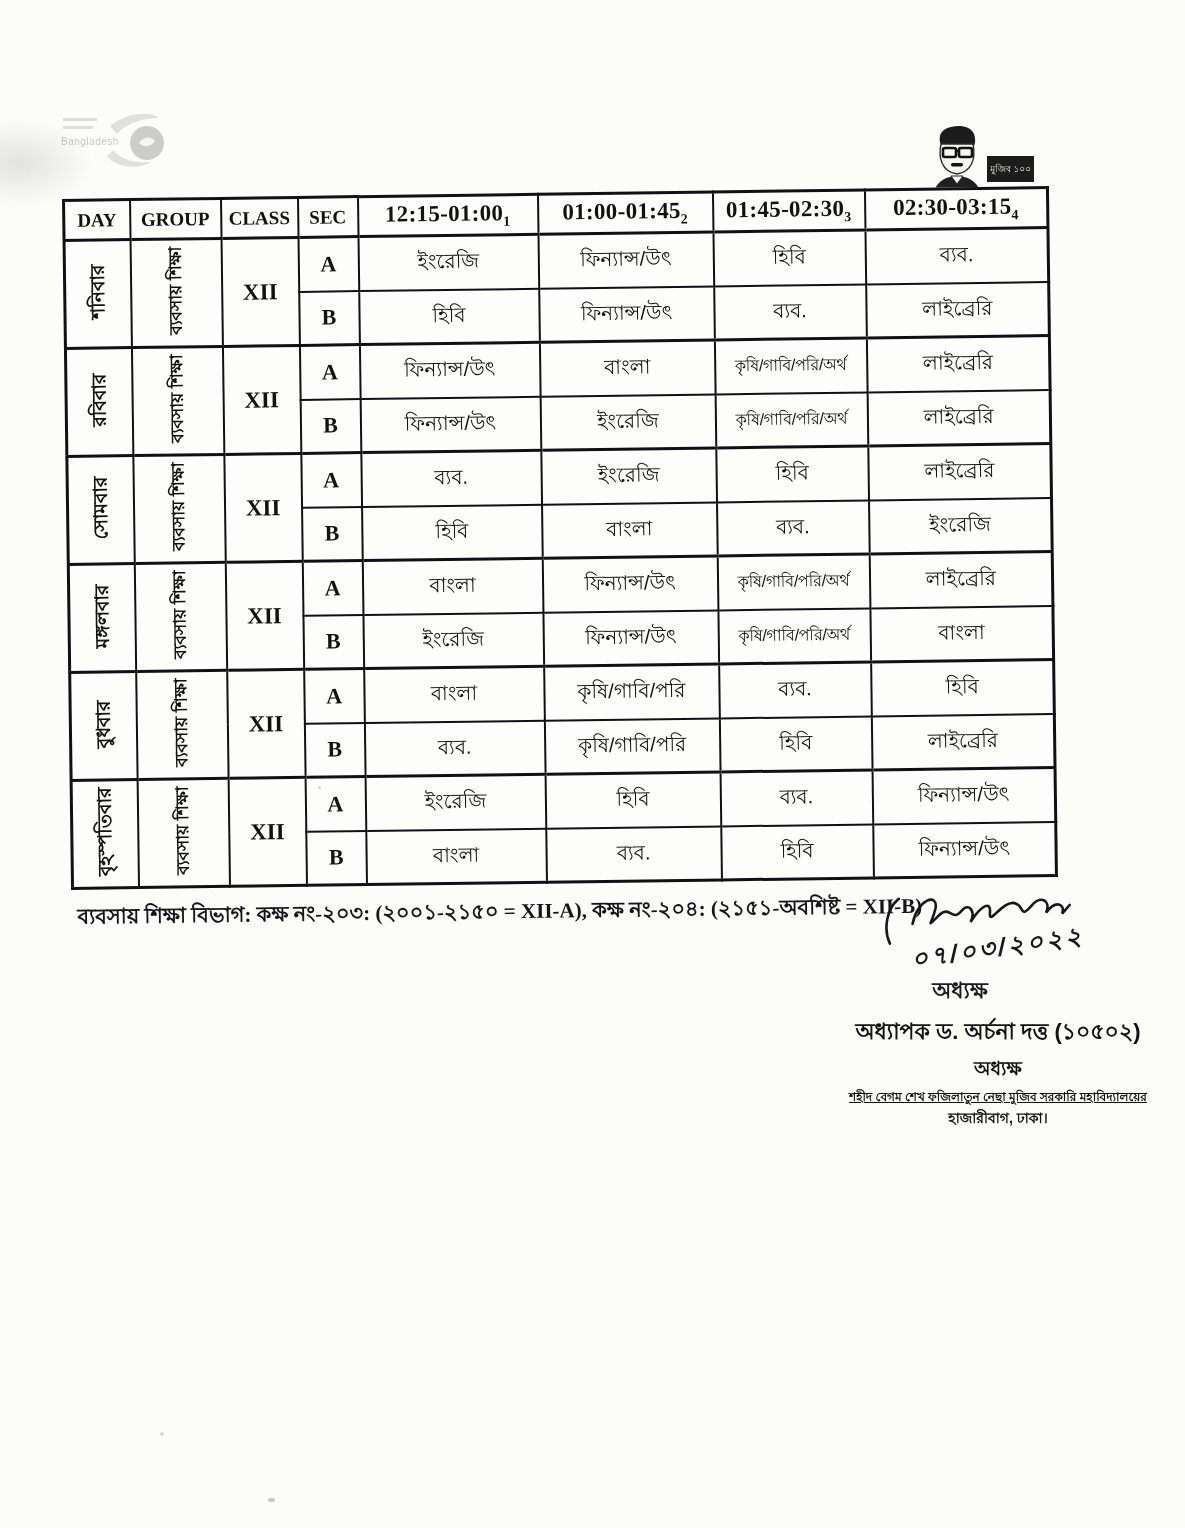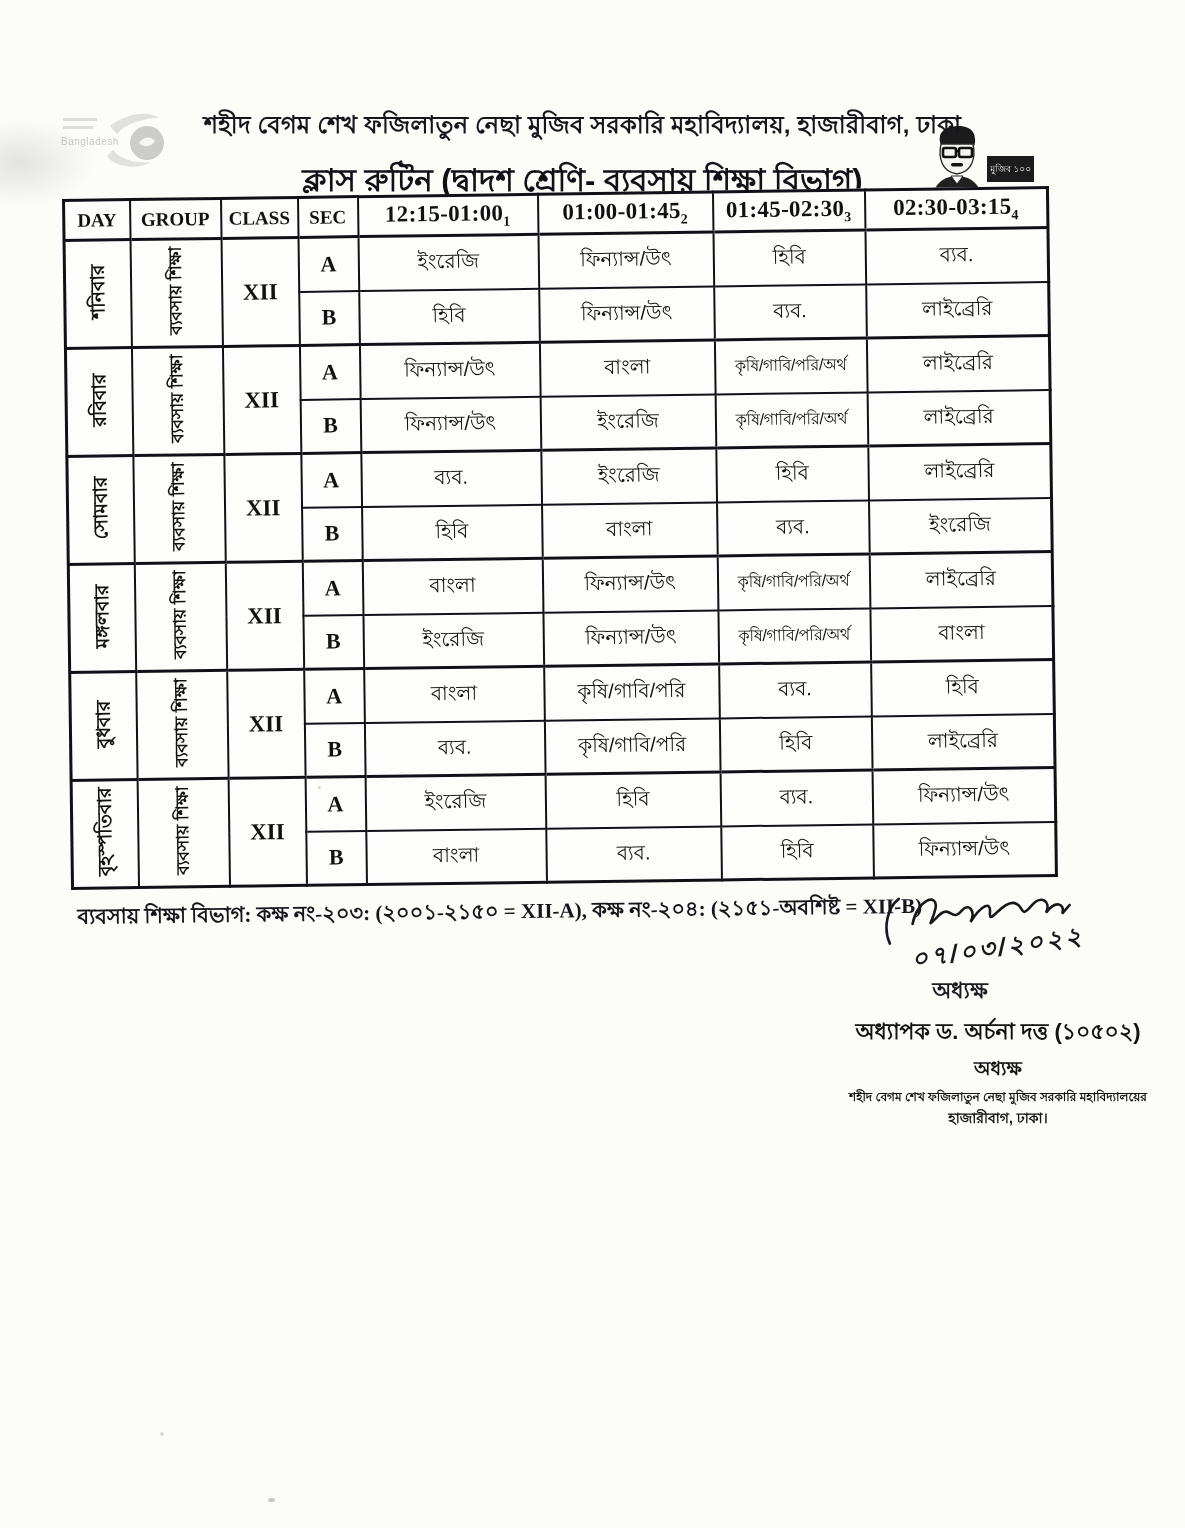--- a/index.html
+++ b/index.html
@@ -92,10 +92,6 @@
     <span class="mlabel">মুজিব ১০০</span>
   </div>
 
-  <div class="hdr">
-    <div class="college">শহীদ বেগম শেখ ফজিলাতুন নেছা মুজিব সরকারি মহাবিদ্যালয়, হাজারীবাগ, ঢাকা</div>
-    <div class="title">ক্লাস রুটিন (দ্বাদশ শ্রেণি- ব্যবসায় শিক্ষা বিভাগ)</div>
-  </div>
 
   <div class="tilt">
     <table class="routine">

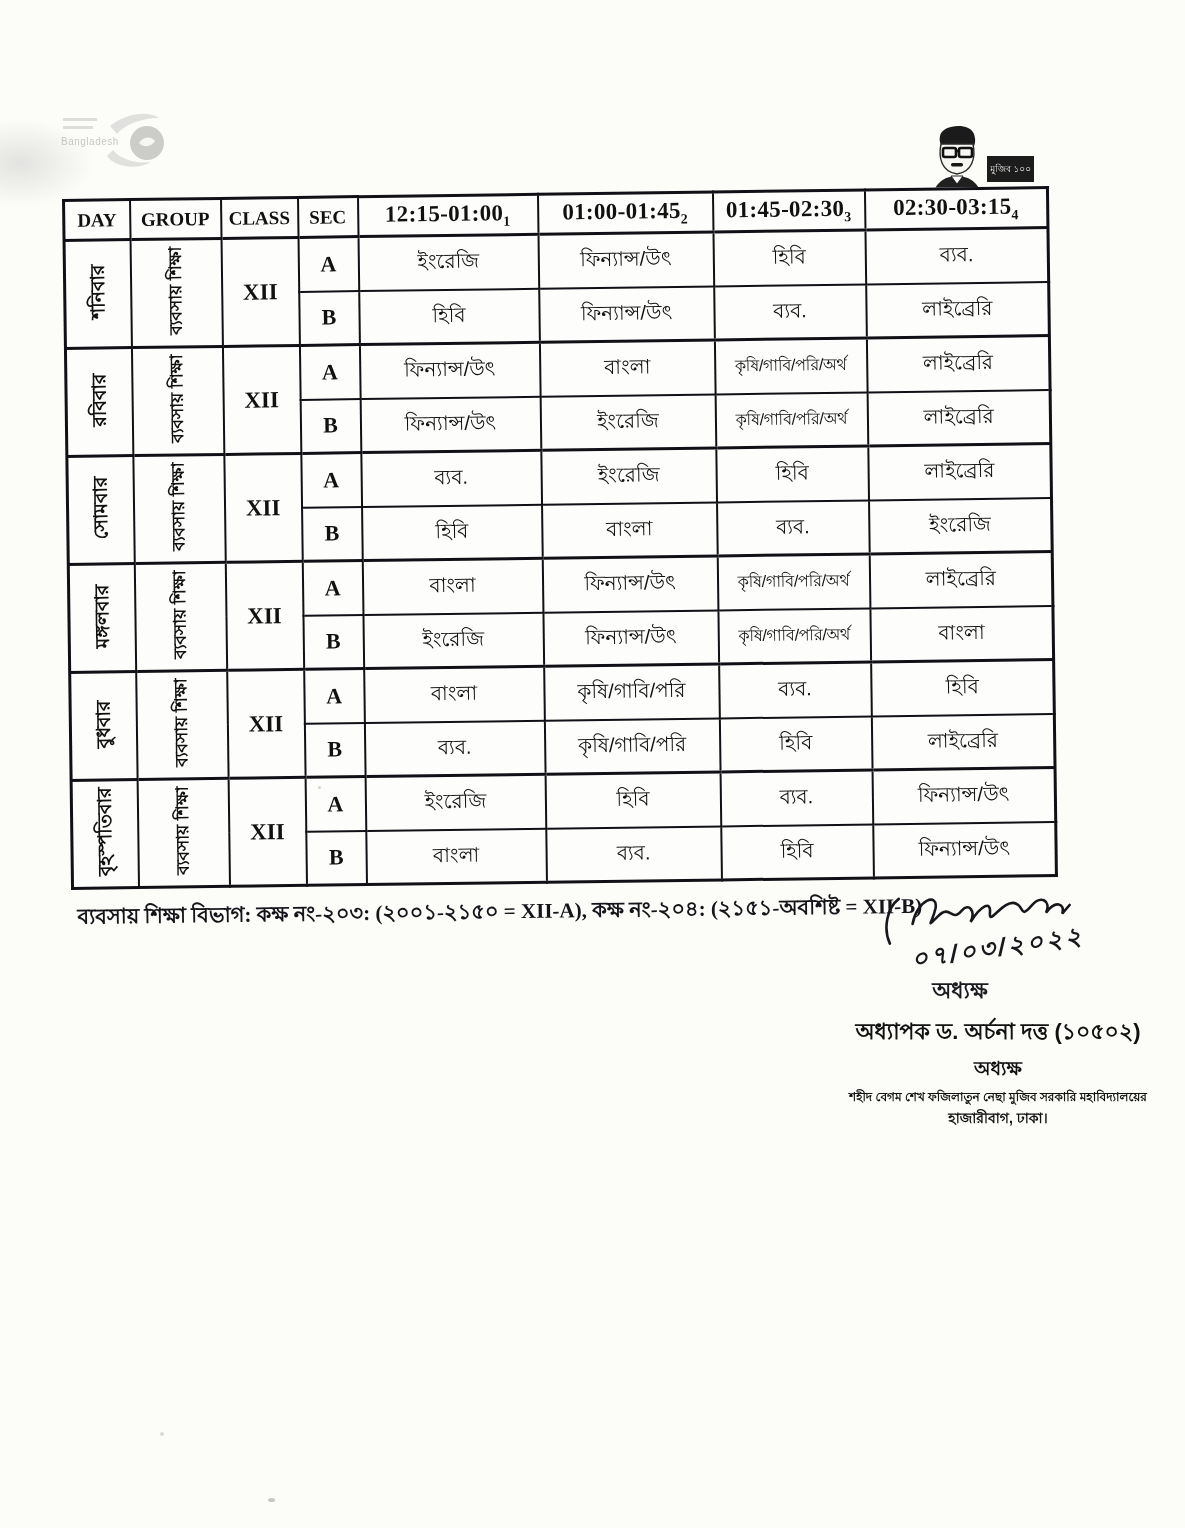--- a/index.html
+++ b/index.html
@@ -51,7 +51,7 @@
   .stamp { filter:blur(.3px); }
   .stamp-name    { margin-top:4px; font-size:22px; font-weight:bold; }
   .stamp-role    { margin-top:3px; font-size:19px; font-weight:bold; }
-  .stamp-college { margin-top:5px; font-size:12px; font-weight:bold; line-height:13px; }
+  .stamp-college { margin-top:5px; font-size:12px; font-weight:bold; line-height:13px;text-decoration:underline; }
   .stamp-address { margin-top:3px; font-size:14px; font-weight:bold; }
   
   .speck { position:absolute; border-radius:50%; }

